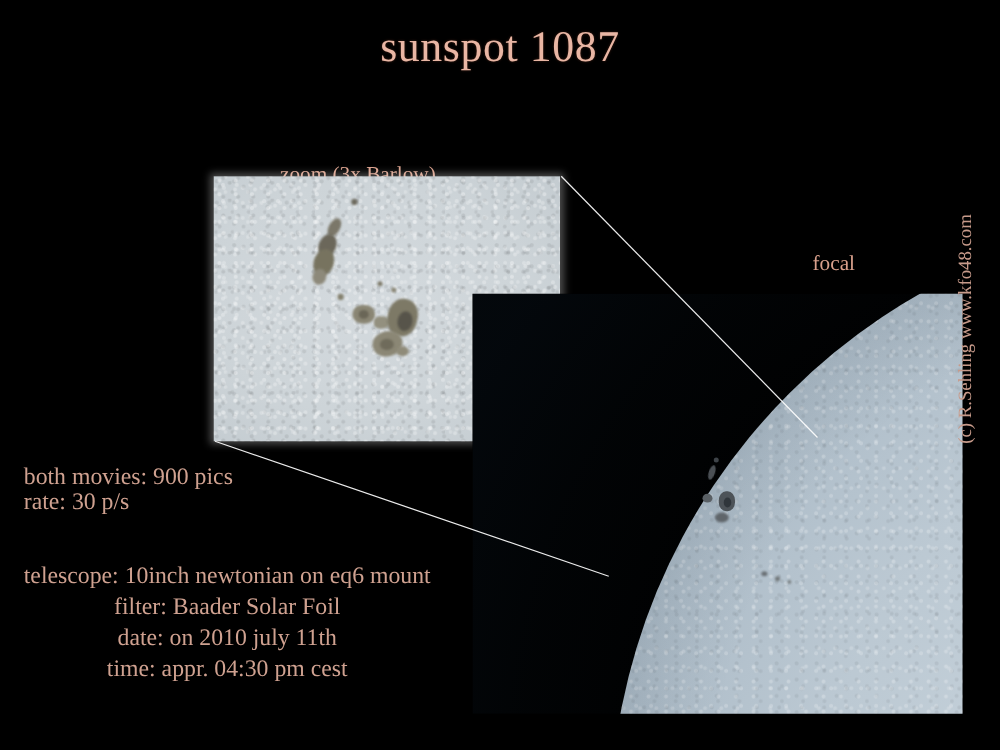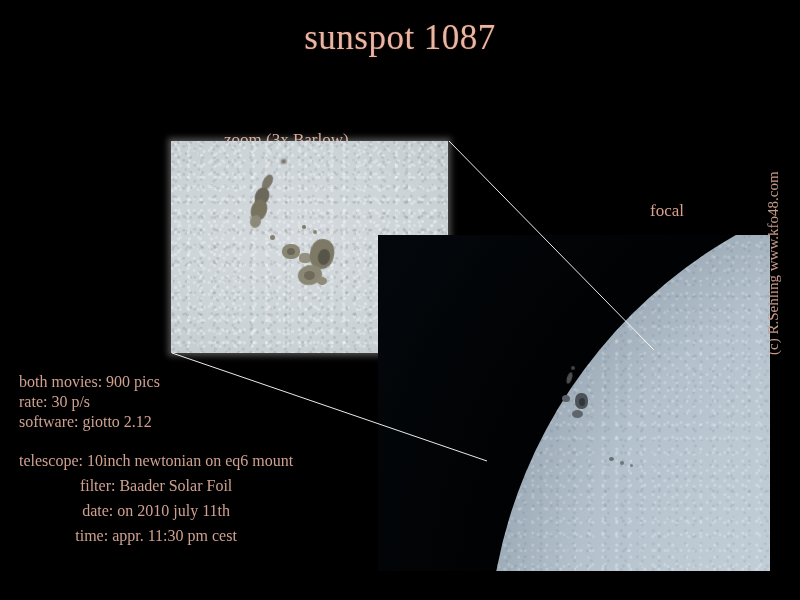--- a/index.html
+++ b/index.html
@@ -124,7 +124,7 @@
   .infoblock {
     position: absolute;
     color: #cfa190;
-    font-size: 16px;
+    font-size: 19px;
     line-height: 20px;
     white-space: nowrap;
   }

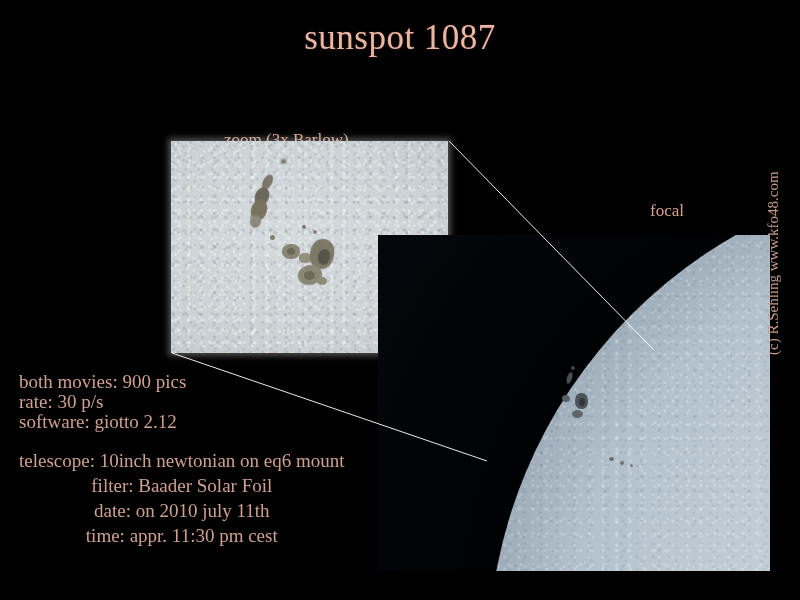--- a/index.html
+++ b/index.html
@@ -202,7 +202,6 @@
   <div id="info-capture" class="infoblock">
     <div>both movies: 900 pics</div>
     <div>rate: 30 p/s</div>
-    <div>software: giotto 2.12</div>
   </div>
 
   <div id="info-setup" class="infoblock">

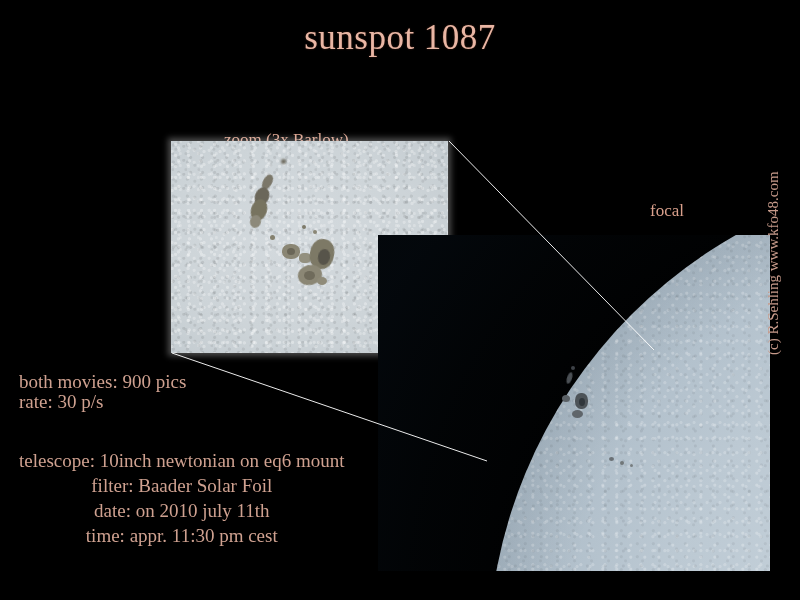--- a/index.html
+++ b/index.html
@@ -208,7 +208,7 @@
     <div>telescope: 10inch newtonian on eq6 mount</div>
     <div>filter: Baader Solar Foil</div>
     <div>date: on 2010 july 11th</div>
-    <div>time: appr. 11:30 pm cest</div>
+    <div>time: appr. 04:30 pm cest</div>
   </div>
 
   <div id="credit">(c) R.Sehling www.kfo48.com</div>

